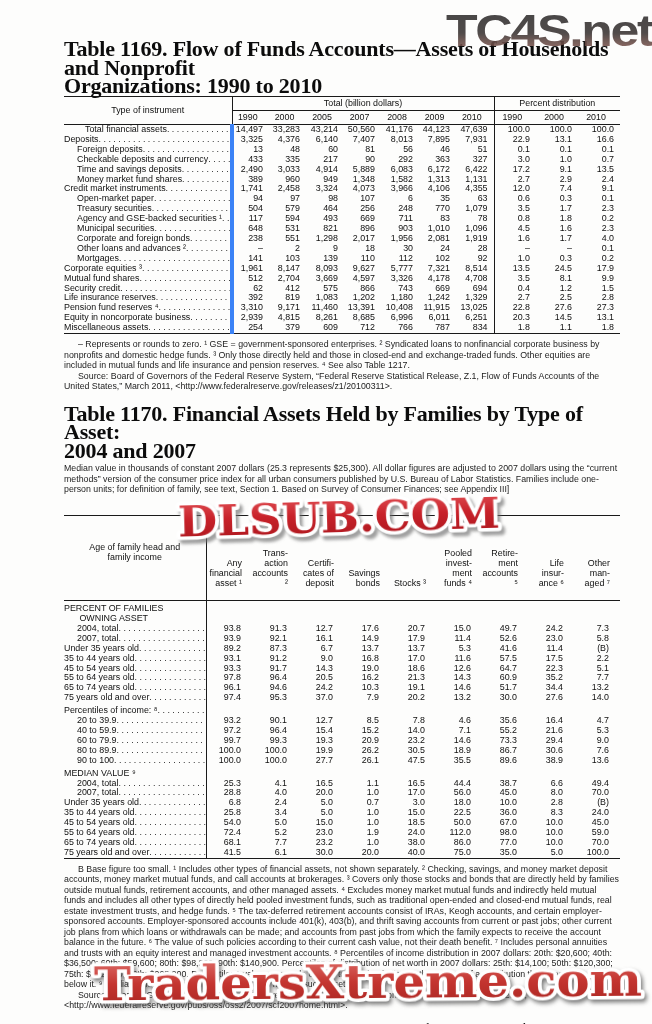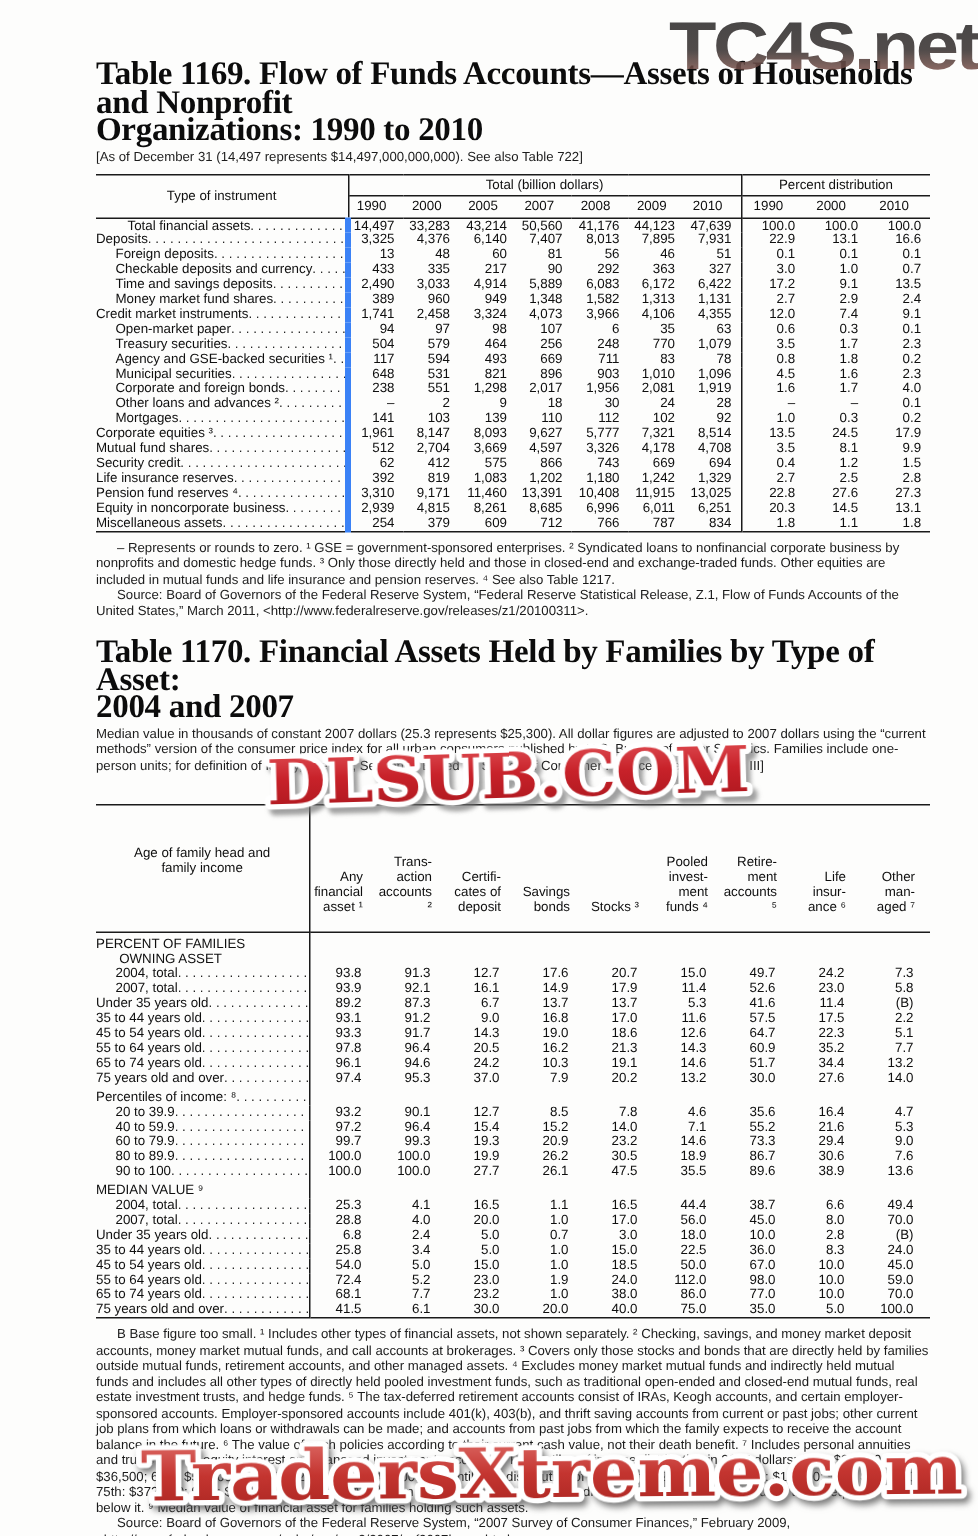--- a/index.html
+++ b/index.html
@@ -83,7 +83,6 @@
       <div>Table 1169. Flow of Funds Accounts—Assets of Households and Nonprofit</div>
       <div>Organizations: 1990 to 2010</div>
     </div>
-    <div class="bracket">[As of December 31 (14,497 represents $14,497,000,000,000). See also Table 722]</div>
 
     <table class="t1169">
       <colgroup>

